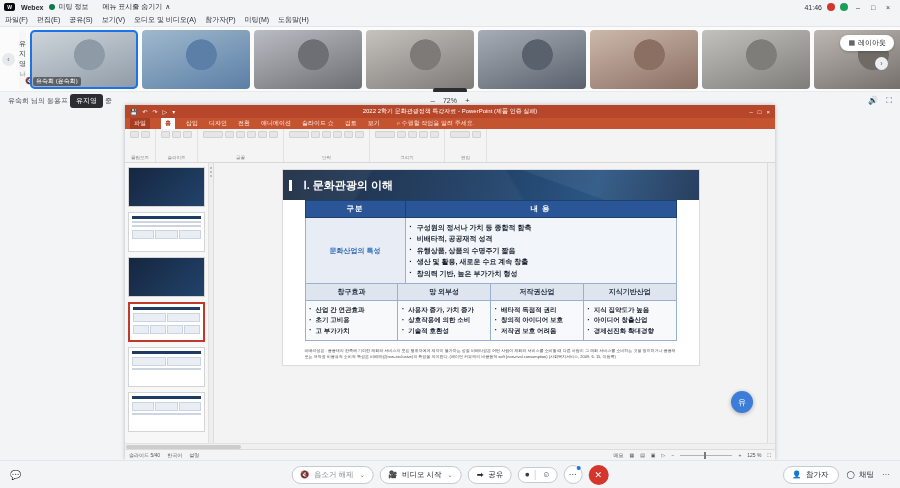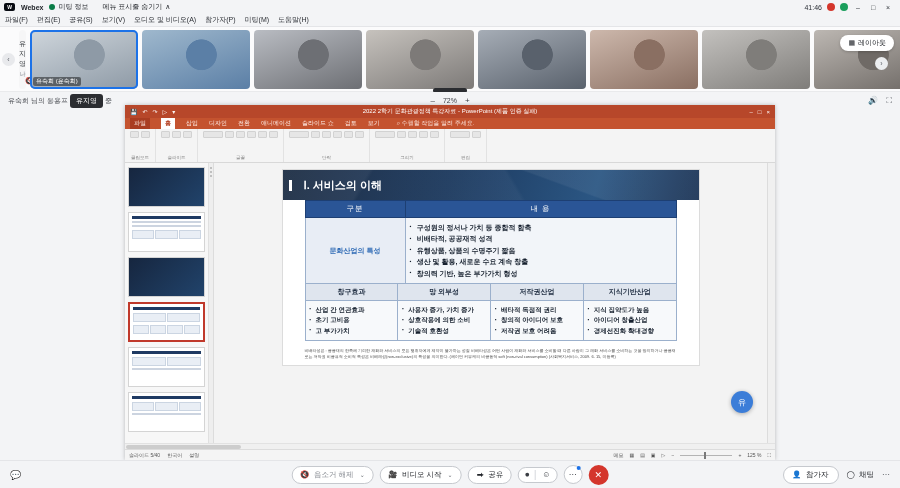--- a/index.html
+++ b/index.html
@@ -503,7 +503,7 @@
         <div class="slide">
 
           <div class="slide-header">
-            <div class="slide-title">Ⅰ. 서비스의 이해</div>
+            <div class="slide-title">Ⅰ. 문화관광의 이해</div>
           </div>
 
 

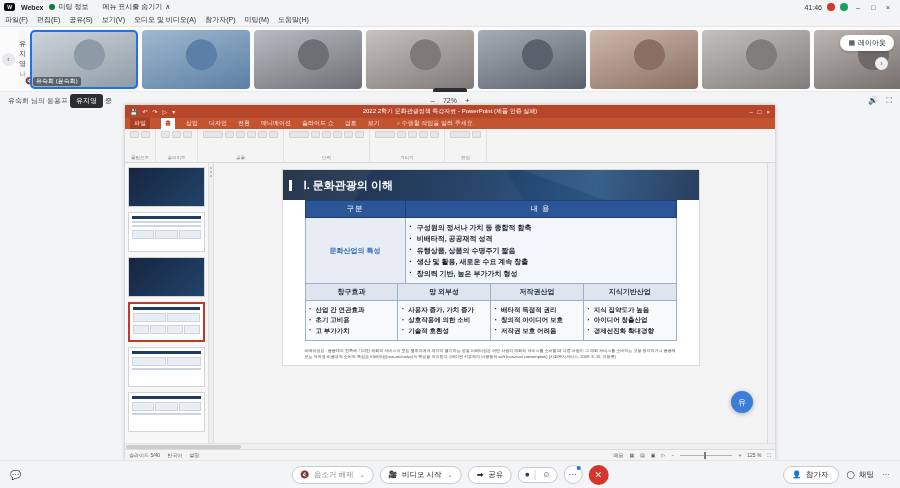--- a/index.html
+++ b/index.html
@@ -174,7 +174,7 @@
   }
   .tbl { margin:0 22px; border-collapse:collapse; width:calc(100% - 44px); }
   .tbl th {
-    background:#2a5596; color:#fff; font-size:7.5px; font-weight:normal;
+    background:#2a5596; color:#fff; font-size:7.5px; font-weight:bold;
     padding:3px 15px; border:1px solid #1d3f73; letter-spacing:1px;
   }
   .tbl td { border:1px solid #9bb0cc; padding:3px 4px; font-size:7px; vertical-align:middle; }

